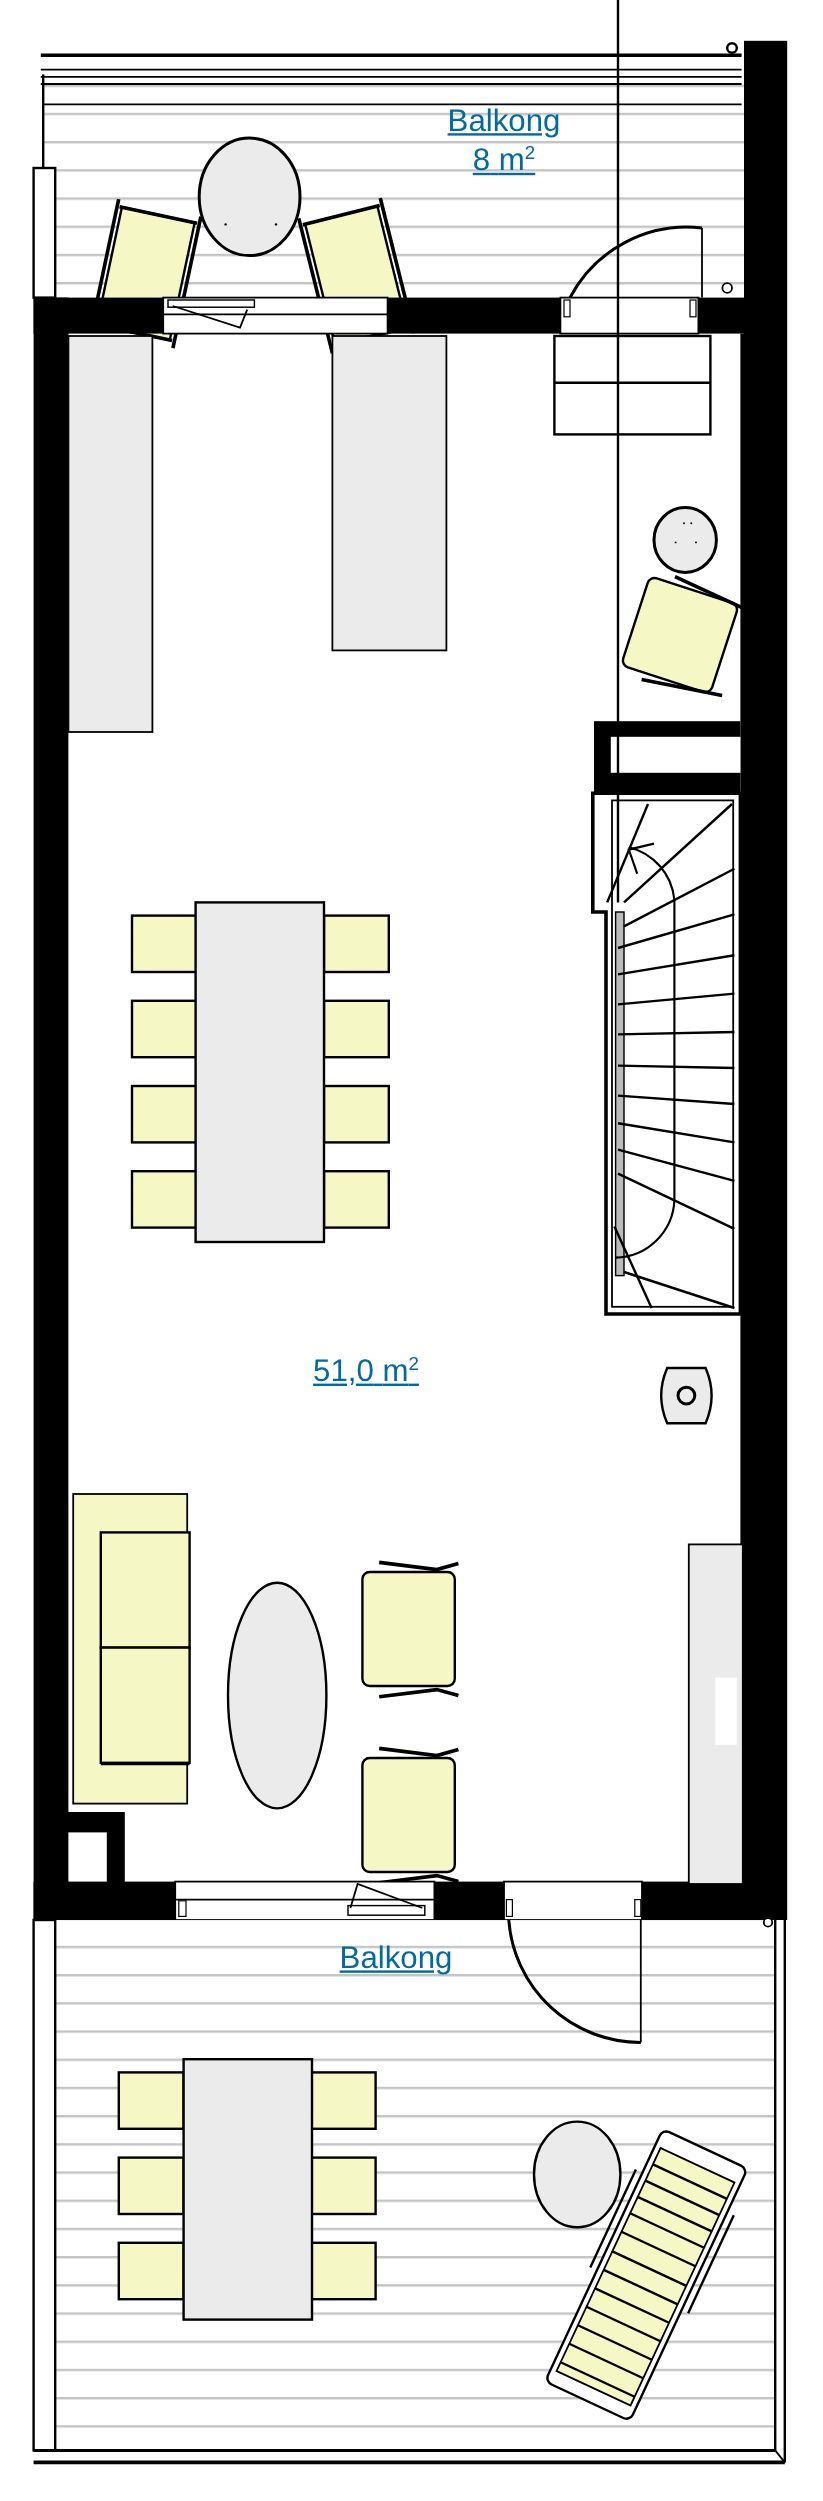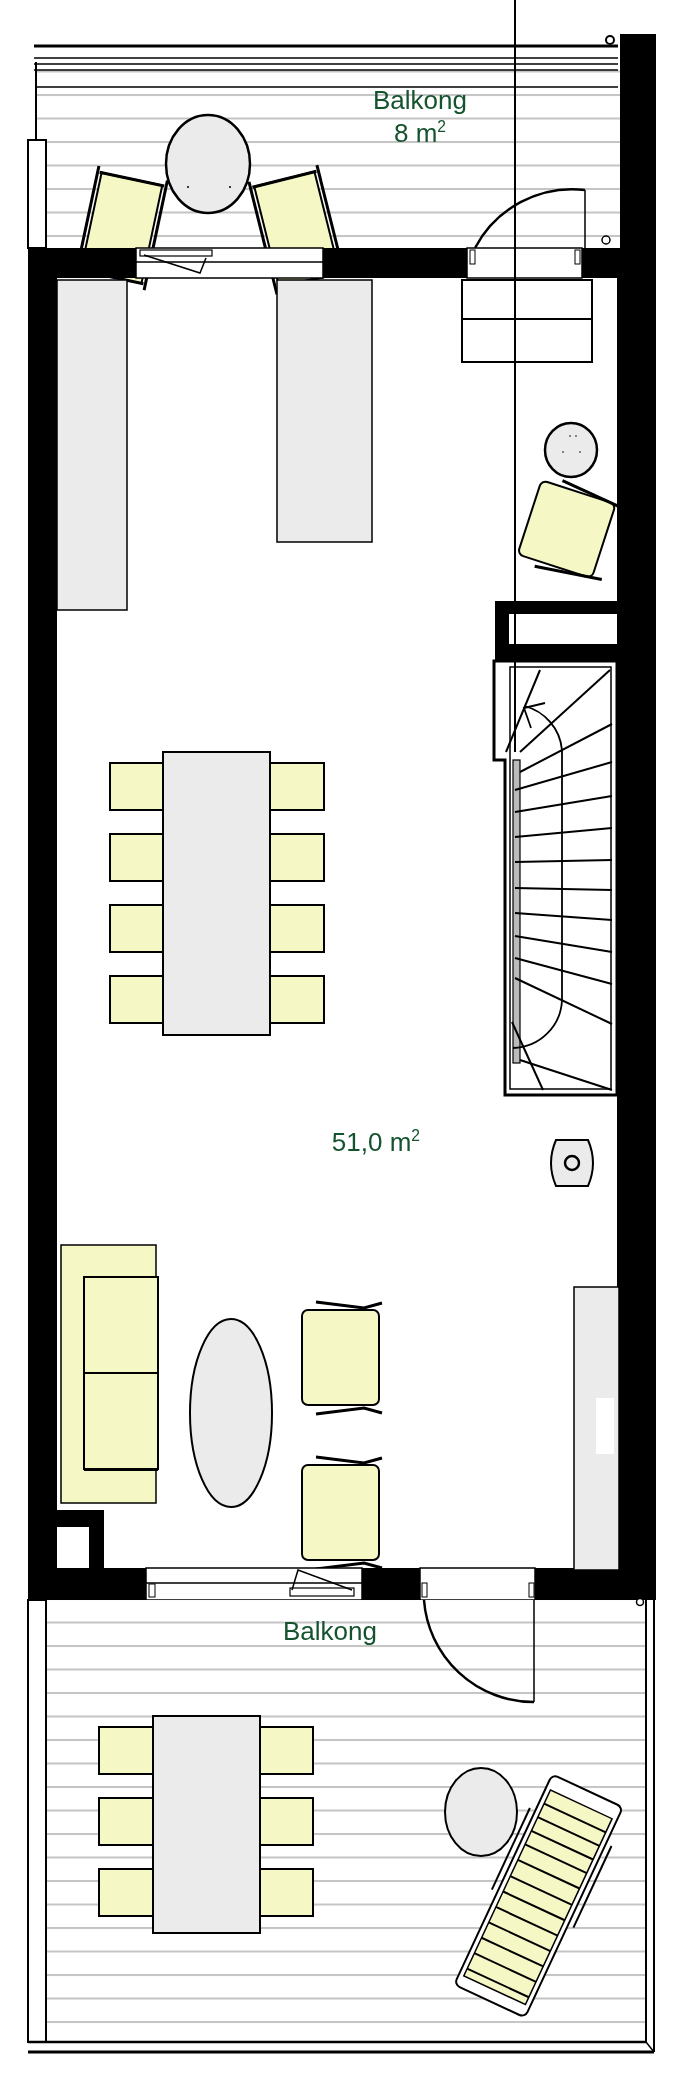--- a/index.html
+++ b/index.html
@@ -8,10 +8,11 @@
     .label {
       position: absolute;
       font-family: "Liberation Sans", "DejaVu Sans", sans-serif;
-      color: #14532d;
+      color: #0369a1;
       text-align: center;
       line-height: 1.25;
       white-space: nowrap;
+      text-decoration: underline;
     }
     .label .area sup { font-size: 60%; vertical-align: super; line-height: 0; }
     #lbl-top { left: 340px; top: 84px; width: 160px; font-size: 26px; }

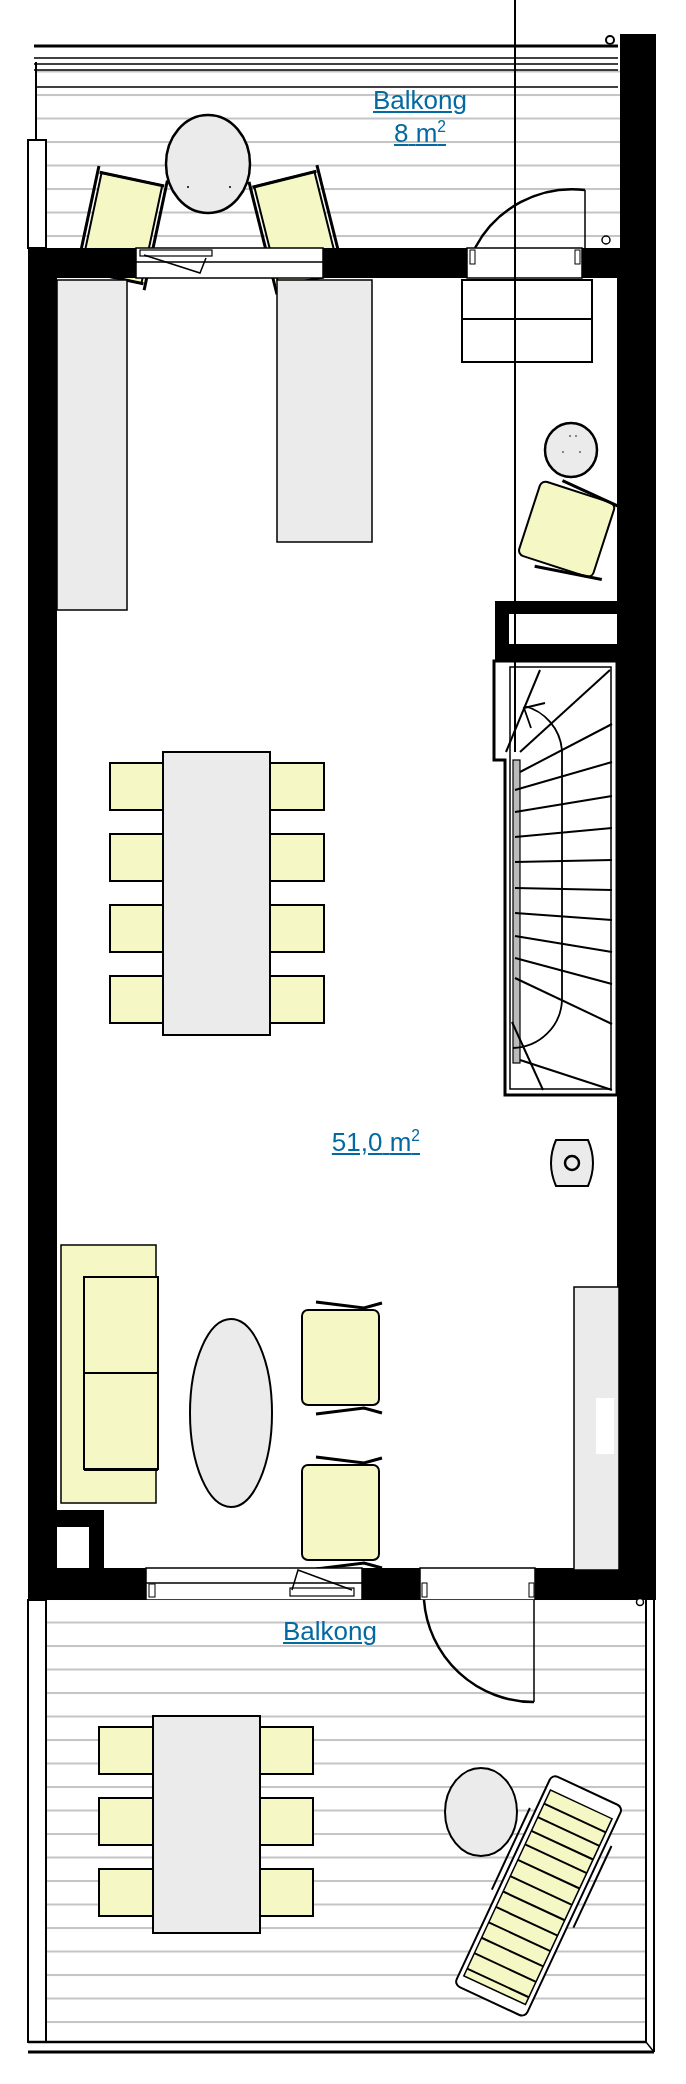--- a/index.html
+++ b/index.html
@@ -263,7 +263,7 @@
 </div>
 
 <div class="label" id="lbl-main">
-  <div class="area" style="padding-left:30px;text-align:right;"><span>51,0</span> <span>m</span><sup>2</sup></div>
+  <div class="area" style="padding-left:30px;"><span>51,0</span> <span>m</span><sup>2</sup></div>
 </div>
 
 <div class="label" id="lbl-bottom">

